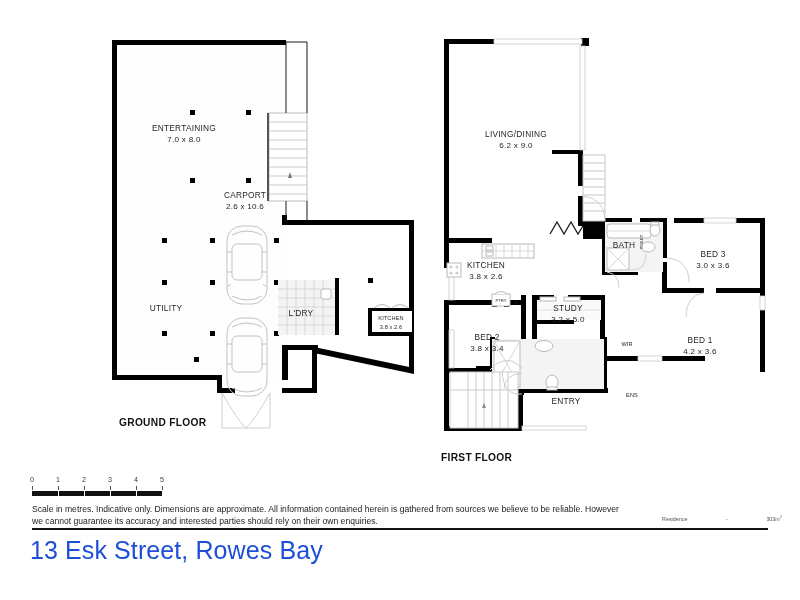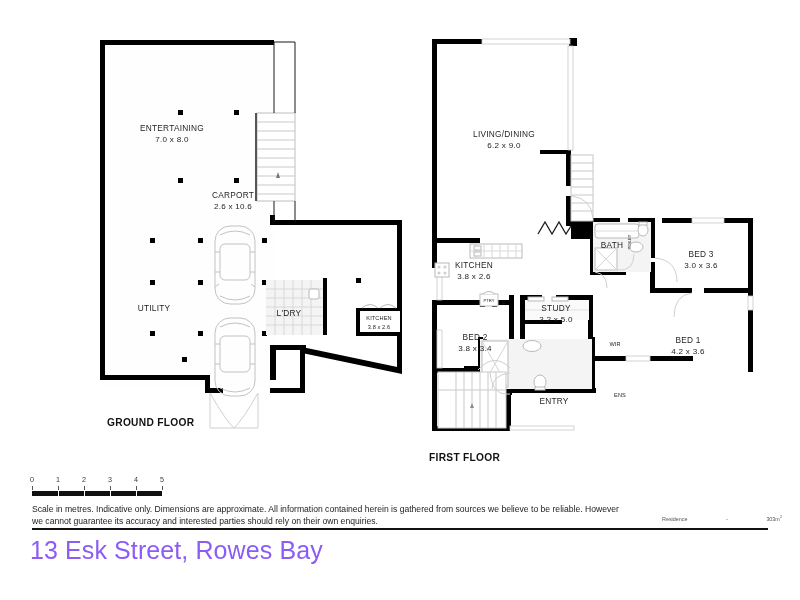--- a/index.html
+++ b/index.html
@@ -11,7 +11,7 @@
     overflow:hidden;
     position:relative;
   }
-  #stage{position:absolute;left:4px;top:0;width:637px;height:600px;}
+  #stage{position:absolute;left:16px;top:0;width:637px;height:600px;}
   svg#plan{position:absolute;left:0;top:0;width:800px;height:600px;display:block;}
 
   .wall{fill:#000000;}

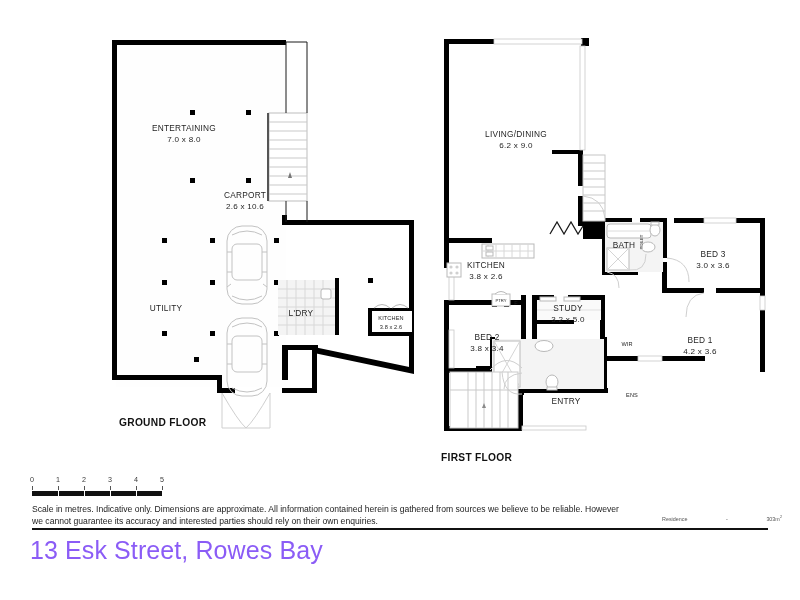--- a/index.html
+++ b/index.html
@@ -69,7 +69,7 @@
   #rule{position:absolute;left:32px;top:60px;width:736px;height:2px;background:#111;}
   #title{
     position:absolute;left:30px;top:68px;
-    font-size:25px;color:#8b5cf6;letter-spacing:.1px;
+    font-size:25px;color:#1d4ed8;letter-spacing:.1px;
     font-family:"Liberation Sans","DejaVu Sans",sans-serif;
   }
 </style>

